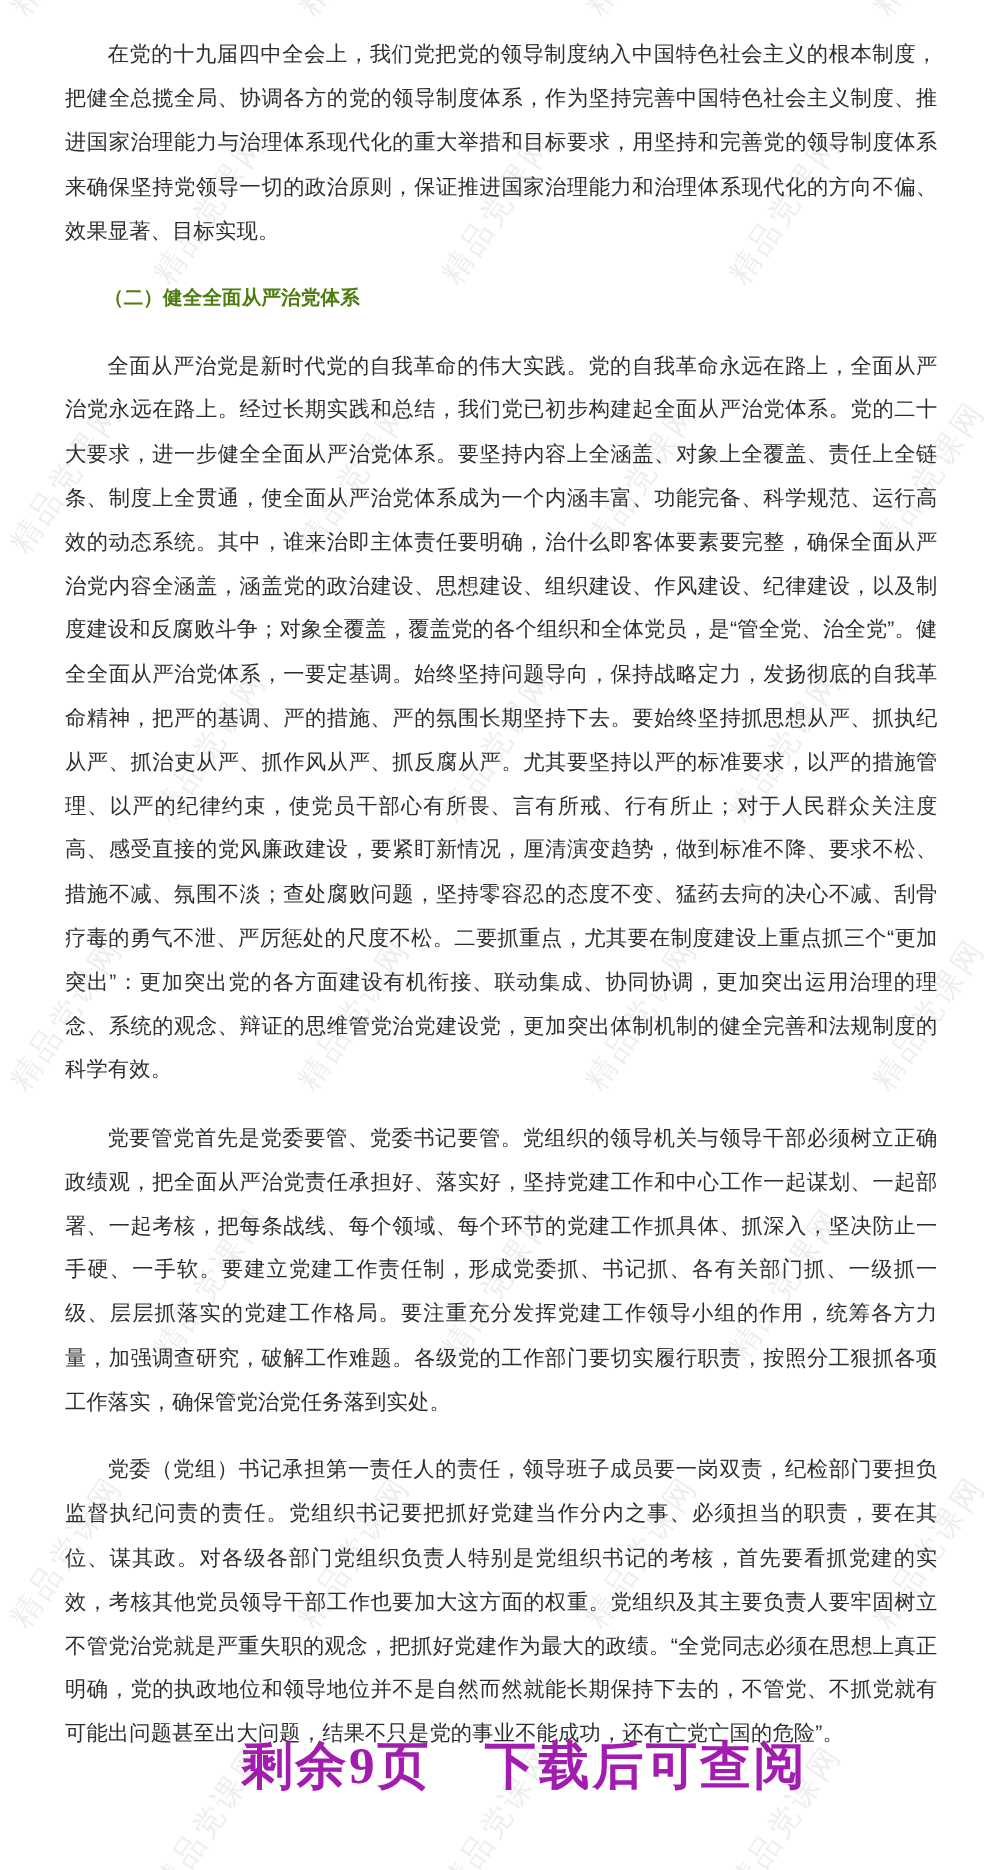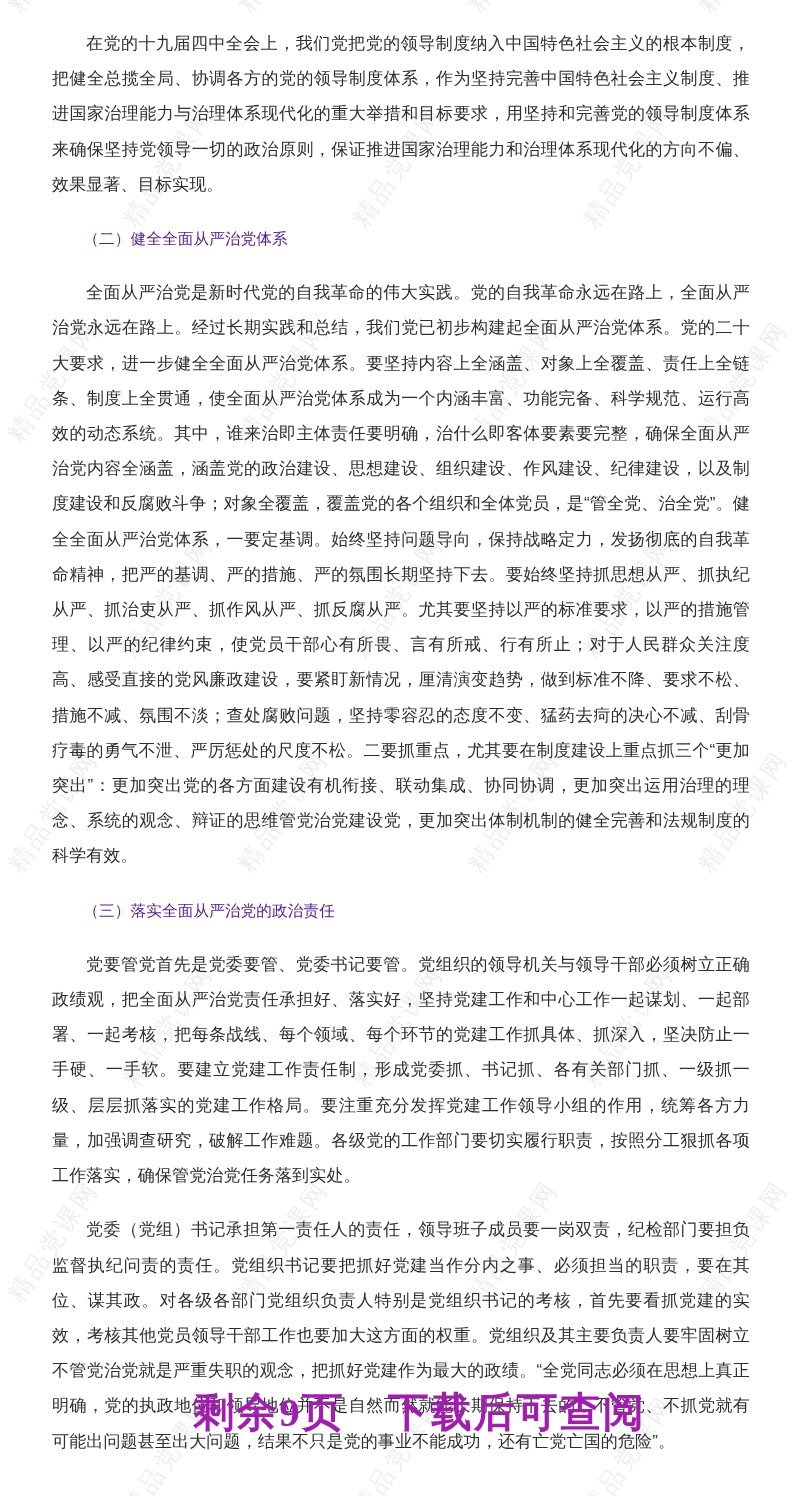--- a/index.html
+++ b/index.html
@@ -61,8 +61,8 @@
     margin: 0 0 19px 0;
     font-size: 15.6px;
     line-height: 35.2px;
-    font-weight: 400;
-    color: #4c1d95;
+    font-weight: 700;
+    color: #4d7c0f;
     text-indent: 2em;
     letter-spacing: 0.15px;
   }

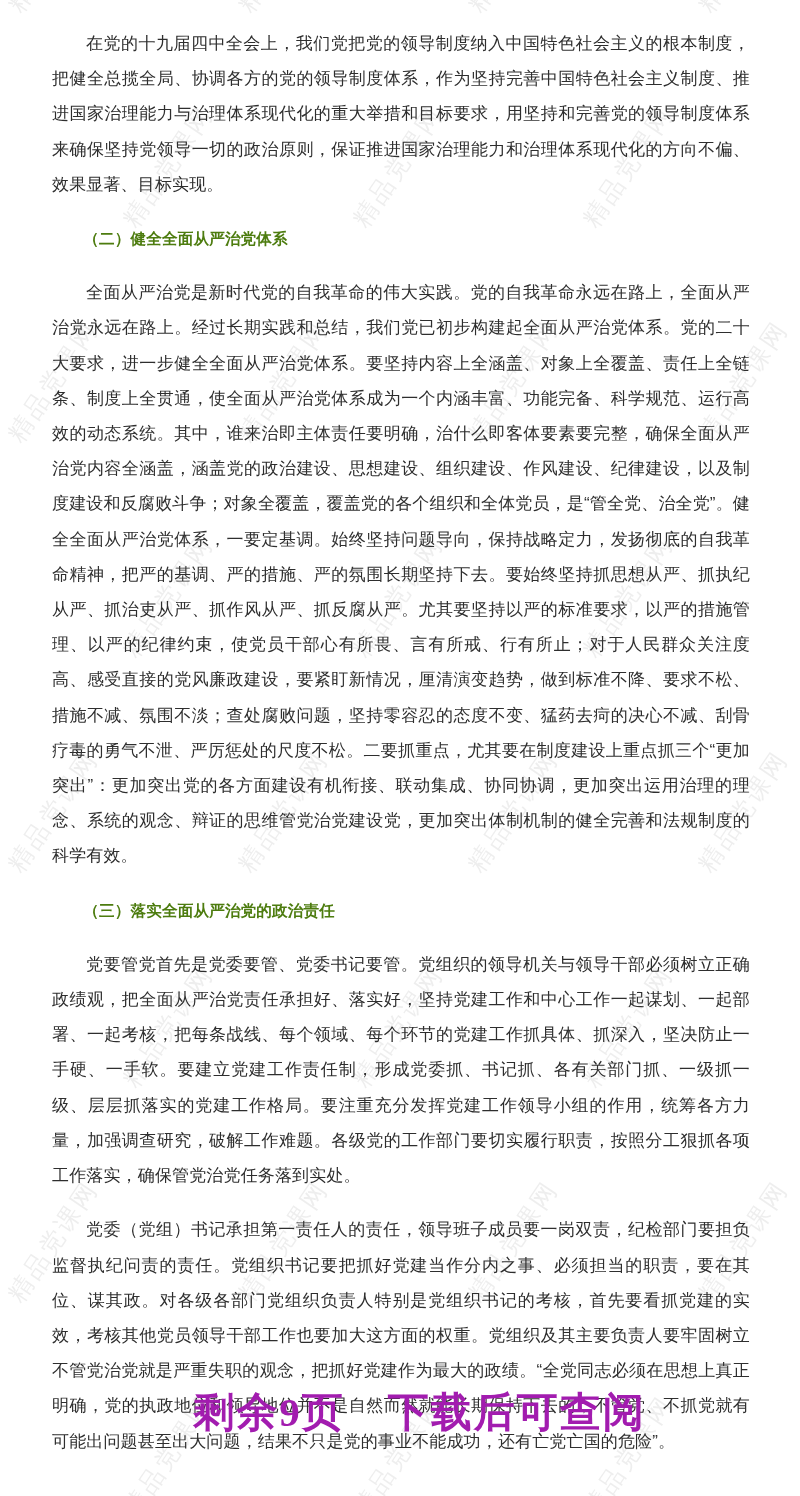--- a/index.html
+++ b/index.html
@@ -127,7 +127,6 @@
       <p class="para">在党的十九届四中全会上，我们党把党的领导制度纳入中国特色社会主义的根本制度，把健全总揽全局、协调各方的党的领导制度体系，作为坚持完善中国特色社会主义制度、推进国家治理能力与治理体系现代化的重大举措和目标要求，用坚持和完善党的领导制度体系来确保坚持党领导一切的政治原则，保证推进国家治理能力和治理体系现代化的方向不偏、效果显著、目标实现。</p>
       <h2 class="heading">（二）健全全面从严治党体系</h2>
       <p class="para">全面从严治党是新时代党的自我革命的伟大实践。党的自我革命永远在路上，全面从严治党永远在路上。经过长期实践和总结，我们党已初步构建起全面从严治党体系。党的二十大要求，进一步健全全面从严治党体系。要坚持内容上全涵盖、对象上全覆盖、责任上全链条、制度上全贯通，使全面从严治党体系成为一个内涵丰富、功能完备、科学规范、运行高效的动态系统。其中，谁来治即主体责任要明确，治什么即客体要素要完整，确保全面从严治党内容全涵盖，涵盖党的政治建设、思想建设、组织建设、作风建设、纪律建设，以及制度建设和反腐败斗争；对象全覆盖，覆盖党的各个组织和全体党员，是“管全党、治全党”。健全全面从严治党体系，一要定基调。始终坚持问题导向，保持战略定力，发扬彻底的自我革命精神，把严的基调、严的措施、严的氛围长期坚持下去。要始终坚持抓思想从严、抓执纪从严、抓治吏从严、抓作风从严、抓反腐从严。尤其要坚持以严的标准要求，以严的措施管理、以严的纪律约束，使党员干部心有所畏、言有所戒、行有所止；对于人民群众关注度高、感受直接的党风廉政建设，要紧盯新情况，厘清演变趋势，做到标准不降、要求不松、措施不减、氛围不淡；查处腐败问题，坚持零容忍的态度不变、猛药去疴的决心不减、刮骨疗毒的勇气不泄、严厉惩处的尺度不松。二要抓重点，尤其要在制度建设上重点抓三个“更加突出”：更加突出党的各方面建设有机衔接、联动集成、协同协调，更加突出运用治理的理念、系统的观念、辩证的思维管党治党建设党，更加突出体制机制的健全完善和法规制度的科学有效。</p>
-      <h2 class="heading">（三）落实全面从严治党的政治责任</h2>
       <p class="para">党要管党首先是党委要管、党委书记要管。党组织的领导机关与领导干部必须树立正确政绩观，把全面从严治党责任承担好、落实好，坚持党建工作和中心工作一起谋划、一起部署、一起考核，把每条战线、每个领域、每个环节的党建工作抓具体、抓深入，坚决防止一手硬、一手软。要建立党建工作责任制，形成党委抓、书记抓、各有关部门抓、一级抓一级、层层抓落实的党建工作格局。要注重充分发挥党建工作领导小组的作用，统筹各方力量，加强调查研究，破解工作难题。各级党的工作部门要切实履行职责，按照分工狠抓各项工作落实，确保管党治党任务落到实处。</p>
       <p class="para">党委（党组）书记承担第一责任人的责任，领导班子成员要一岗双责，纪检部门要担负监督执纪问责的责任。党组织书记要把抓好党建当作分内之事、必须担当的职责，要在其位、谋其政。对各级各部门党组织负责人特别是党组织书记的考核，首先要看抓党建的实效，考核其他党员领导干部工作也要加大这方面的权重。党组织及其主要负责人要牢固树立不管党治党就是严重失职的观念，把抓好党建作为最大的政绩。“全党同志必须在思想上真正明确，党的执政地位和领导地位并不是自然而然就能长期保持下去的，不管党、不抓党就有可能出问题甚至出大问题，结果不只是党的事业不能成功，还有亡党亡国的危险”。</p>
     </div>

